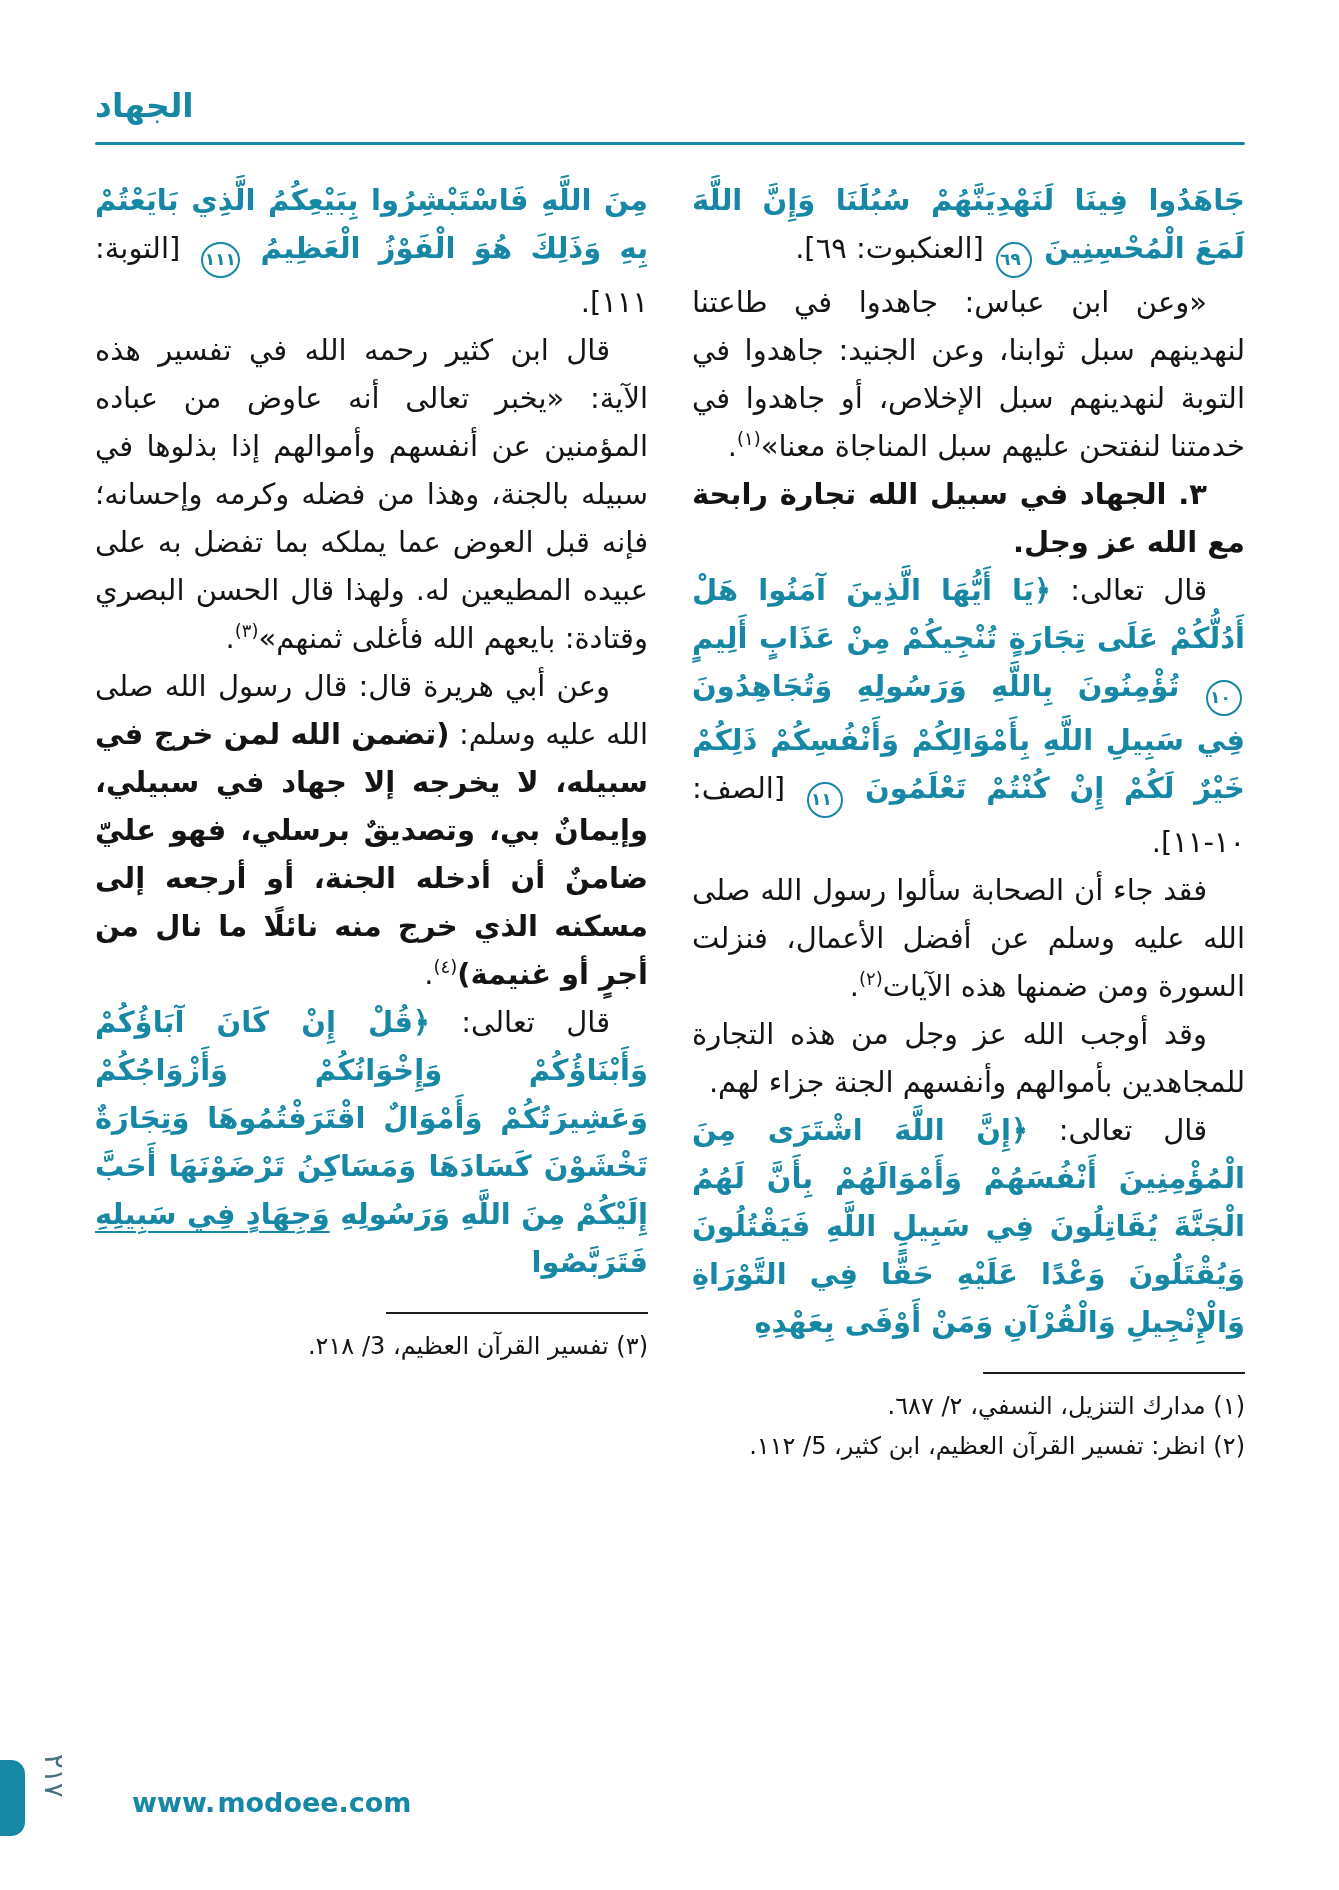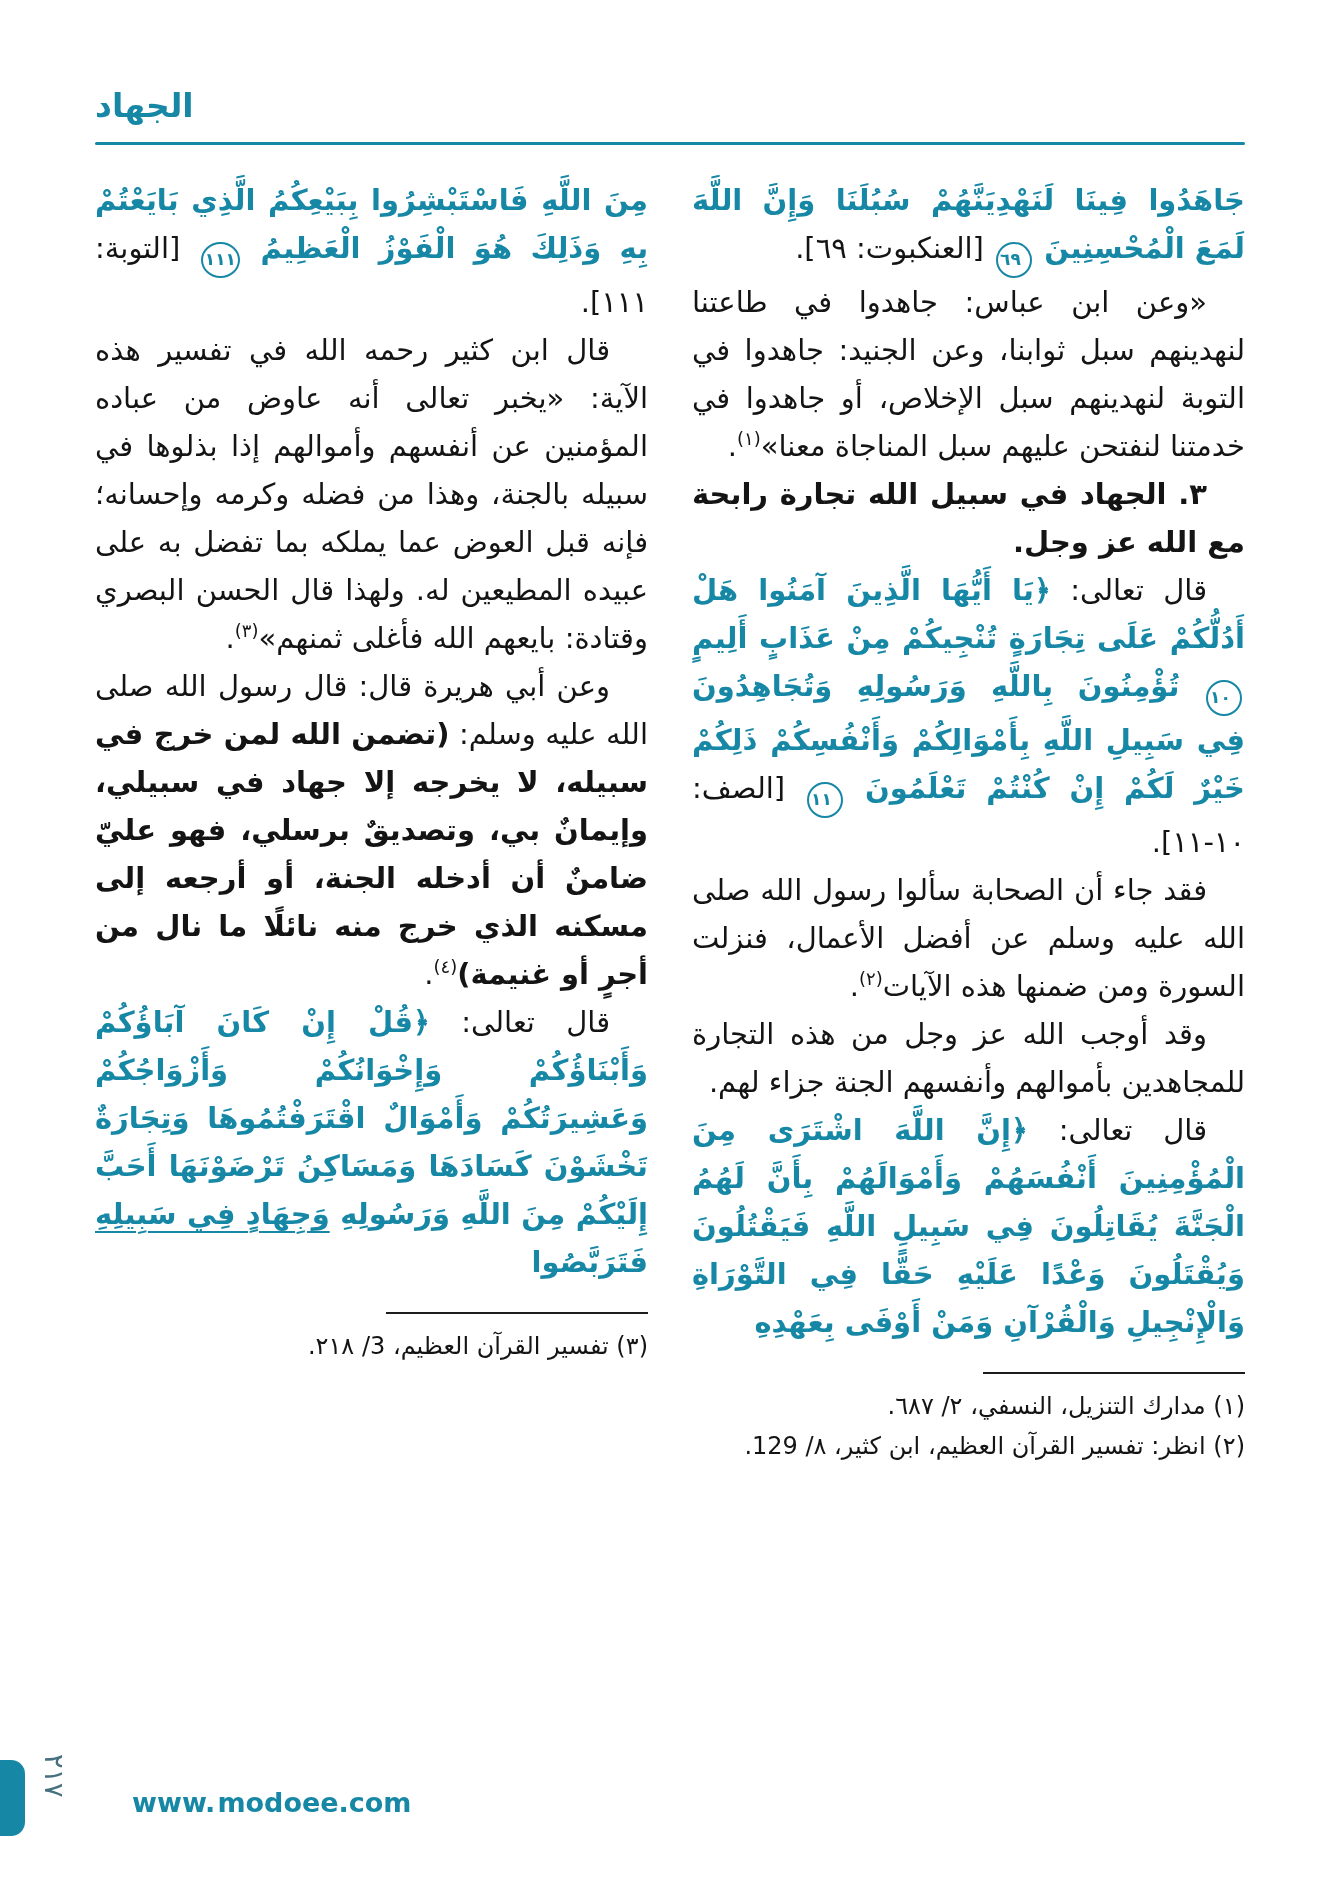--- a/index.html
+++ b/index.html
@@ -130,7 +130,7 @@
         </p>
         <p class="fn">
           <span class="fn-num">(٢)</span>
-          <span>انظر: تفسير القرآن العظيم، ابن كثير، ٨/ 129.</span>
+          <span>انظر: تفسير القرآن العظيم، ابن كثير، 5/ ١١٢.</span>
         </p>
       </div>
 

